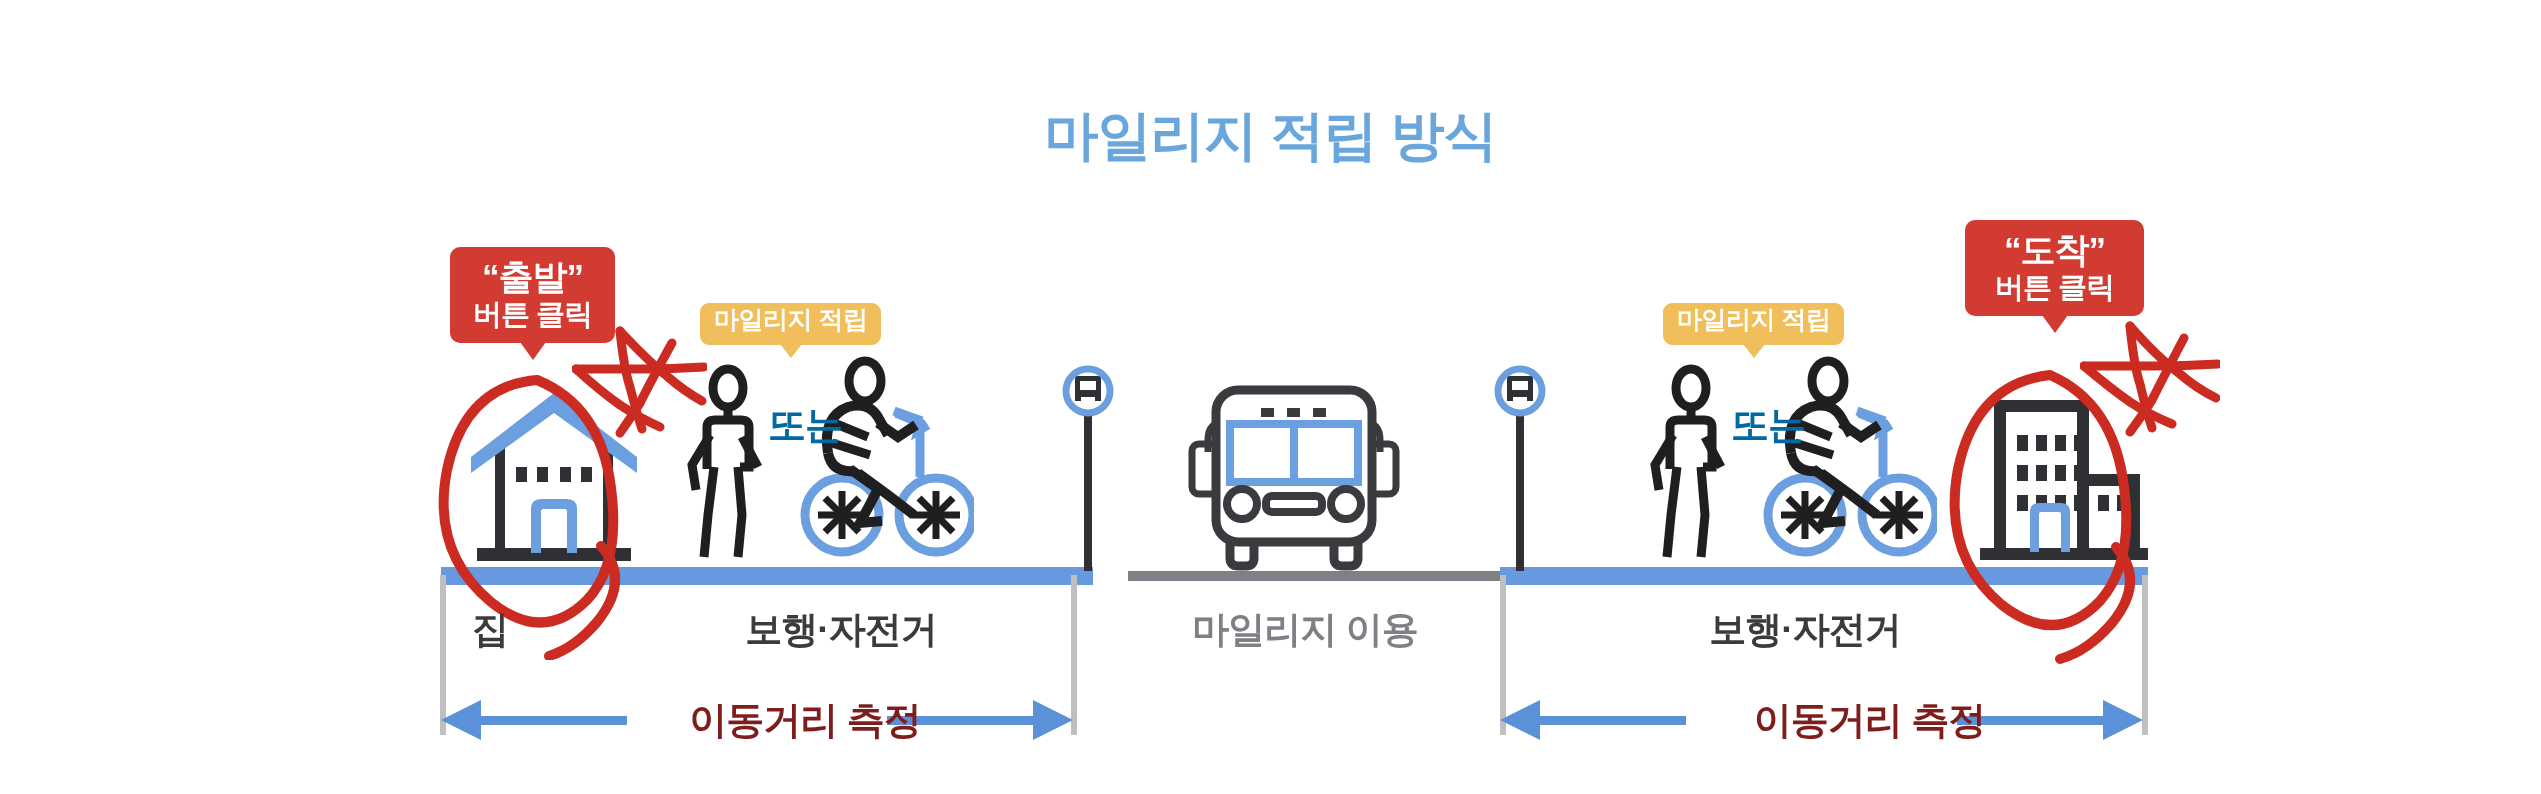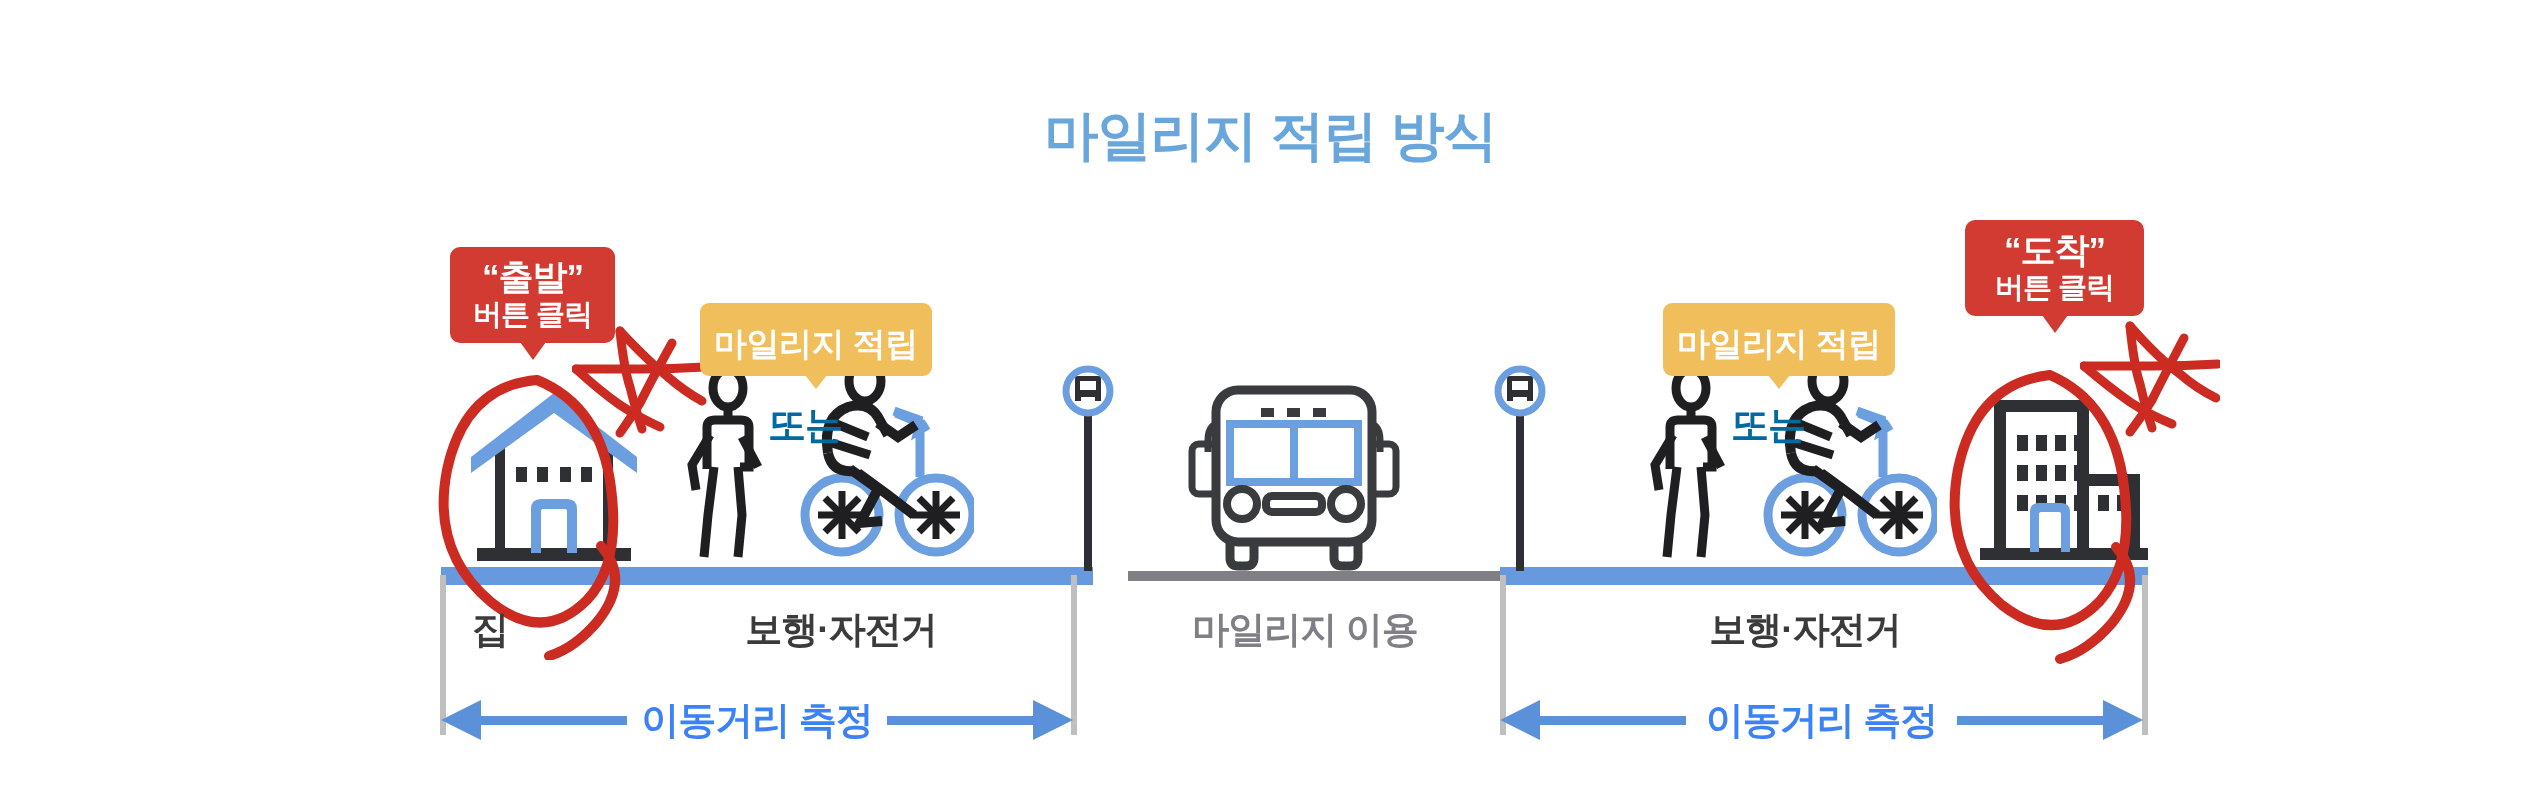--- a/index.html
+++ b/index.html
@@ -37,8 +37,8 @@
   
   .badge{
     background:#f0be5a;border-radius:9px;color:#ffffff;text-align:center;
-    font-size:33px;font-weight:700;letter-spacing:-0.5px;
-    padding:19px 14px 9px 14px;box-sizing:border-box;white-space:nowrap;
+    font-size:25px;font-weight:700;letter-spacing:-0.5px;
+    padding:0 14px 9px 14px;box-sizing:border-box;white-space:nowrap;
   }
   .badge .tail{
     position:absolute;left:50%;margin-left:-11px;bottom:-13px;

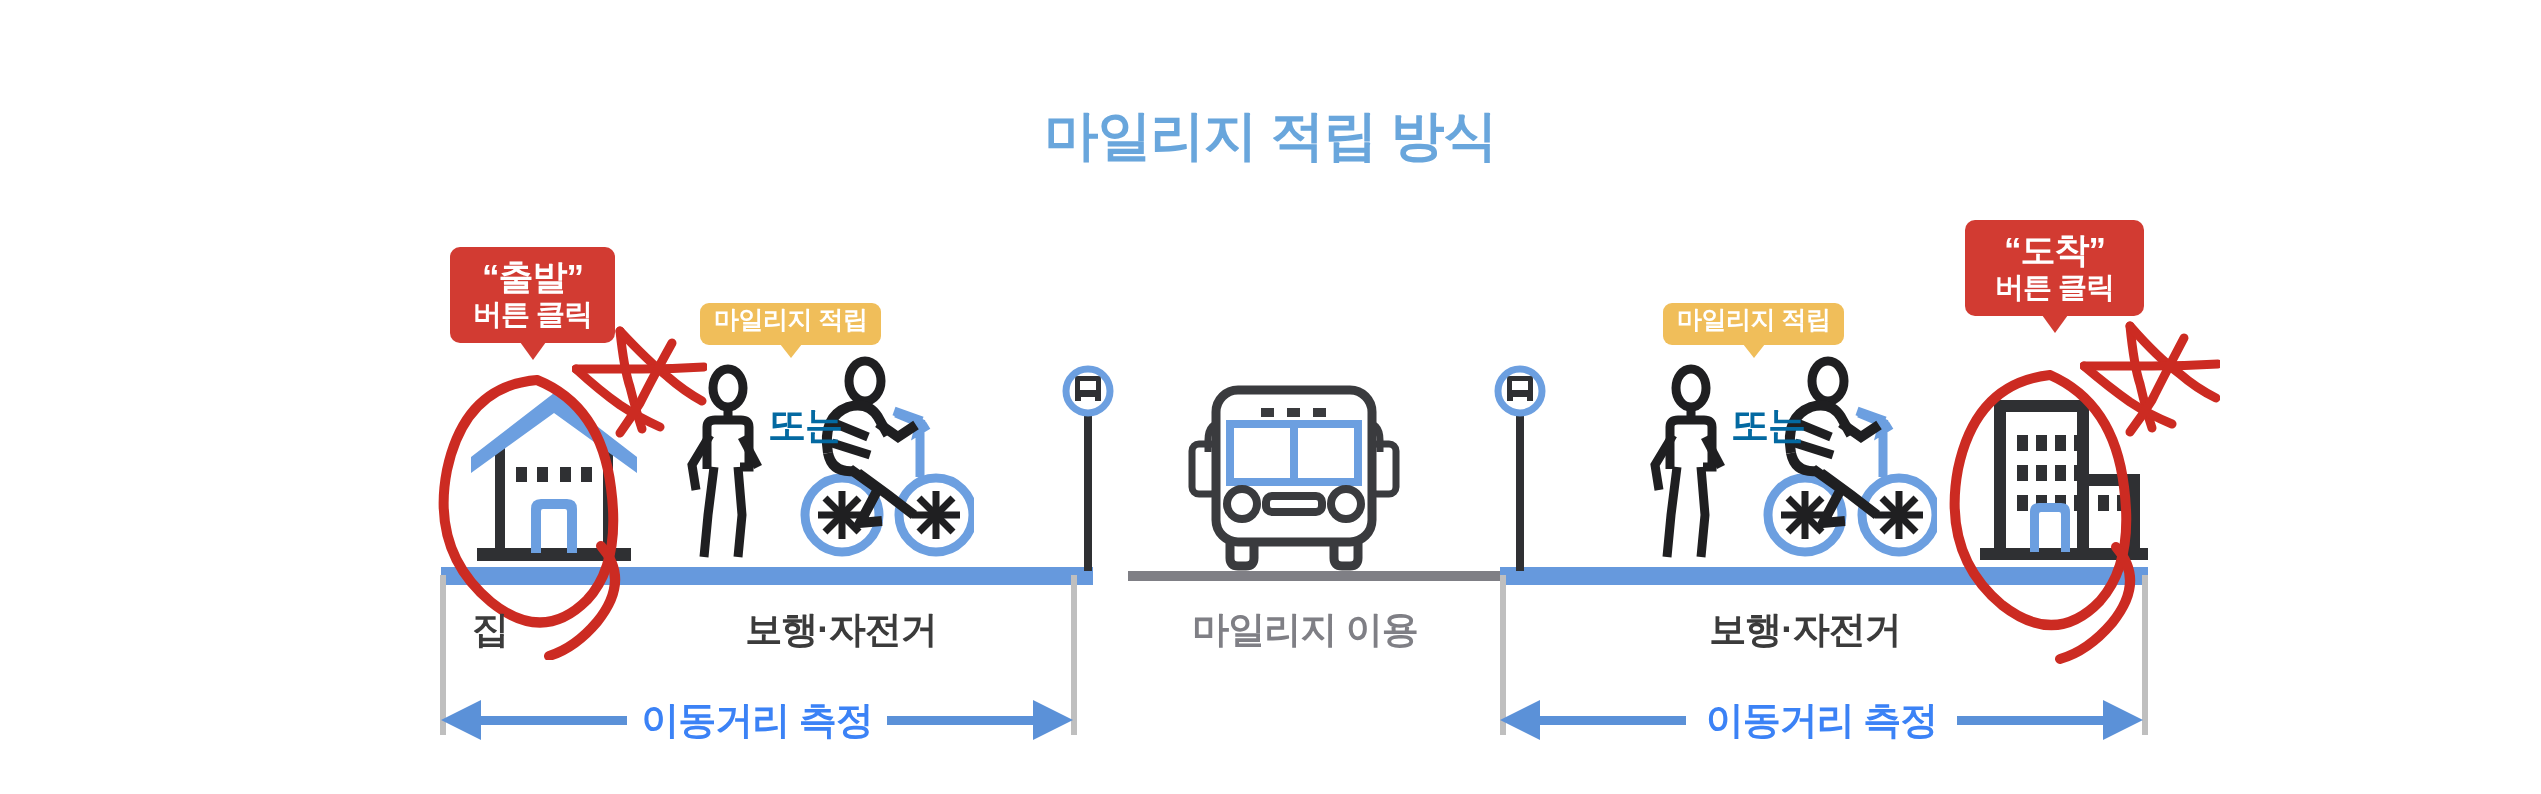--- a/index.html
+++ b/index.html
@@ -80,8 +80,8 @@
   #measure-right{left:1500px;top:680px;width:643px;}
   .measure .mlabel{
     position:absolute;left:0;top:0;width:100%;text-align:center;
-    font-size:38px;font-weight:700;color:#3b82f6;letter-spacing:-1px;
-    line-height:80px;white-space:nowrap;z-index:3;
+    font-size:38px;font-weight:700;color:#7f1d1d;letter-spacing:-1px;
+    line-height:80px;white-space:nowrap;z-index:3;padding-left:48px;
   }
   .arrowbar{position:absolute;left:0;top:32px;width:100%;height:16px;}
   .arrowbar .shaft-l,.arrowbar .shaft-r{

